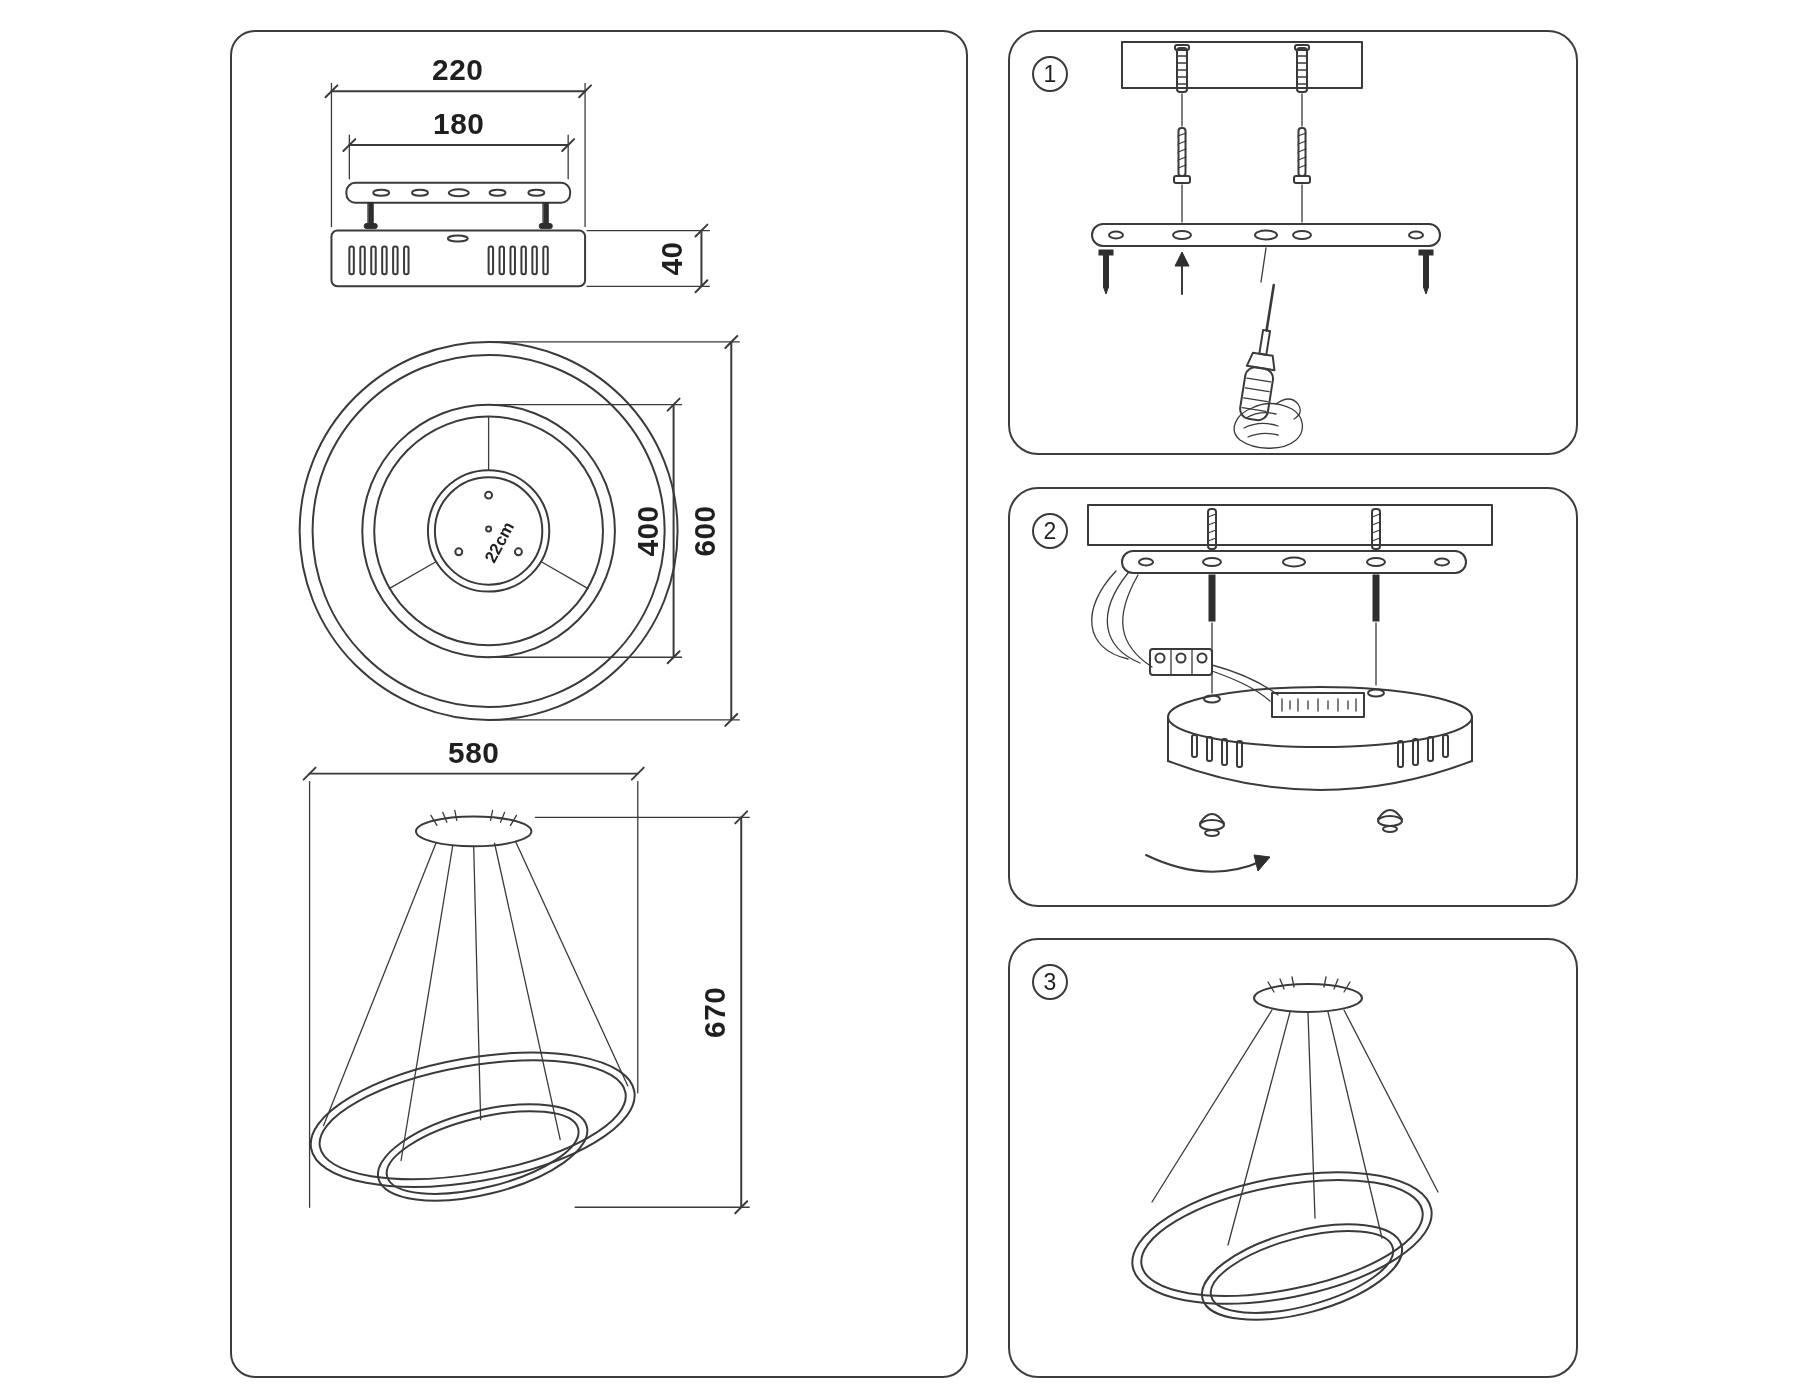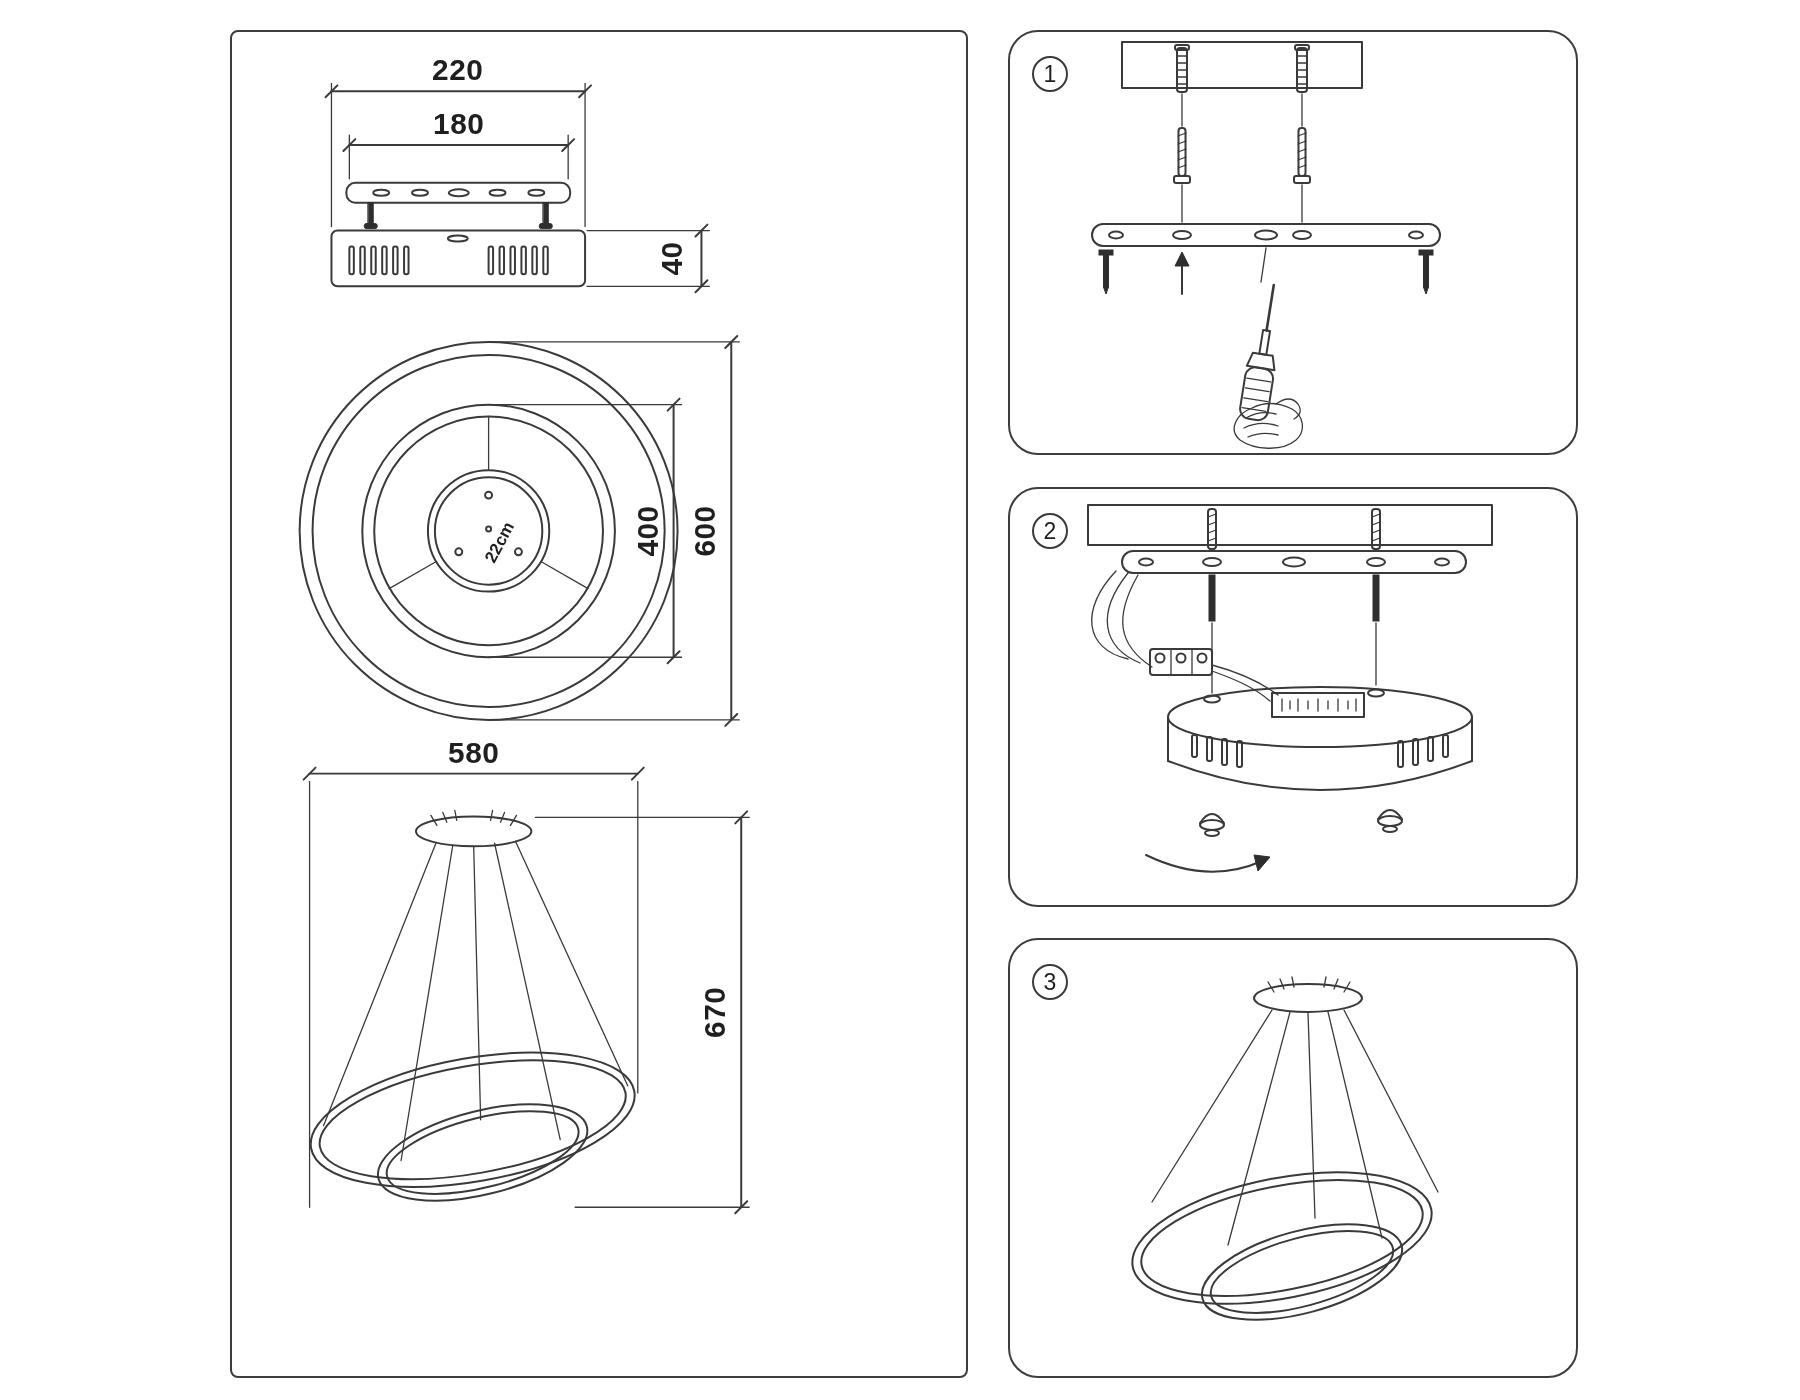--- a/index.html
+++ b/index.html
@@ -6,7 +6,7 @@
   .sheet { position:relative; width:1800px; height:1400px; background:#ffffff;
            font-family:"Liberation Sans", sans-serif; }
   .panel { position:absolute; border:2px solid #3d3d3d; background:#ffffff; box-sizing:border-box; }
-  .panel-left { left:230px; top:30px;  width:738px; height:1348px; border-radius:8px; }
+  .panel-left { left:230px; top:30px;  width:738px; height:1348px; border-radius:25px; }
   .panel-s1   { left:1008px; top:30px;  width:570px; height:425px;  border-radius:30px; }
   .panel-s2   { left:1008px; top:487px; width:570px; height:420px;  border-radius:30px; }
   .panel-s3   { left:1008px; top:938px; width:570px; height:440px;  border-radius:30px; }

